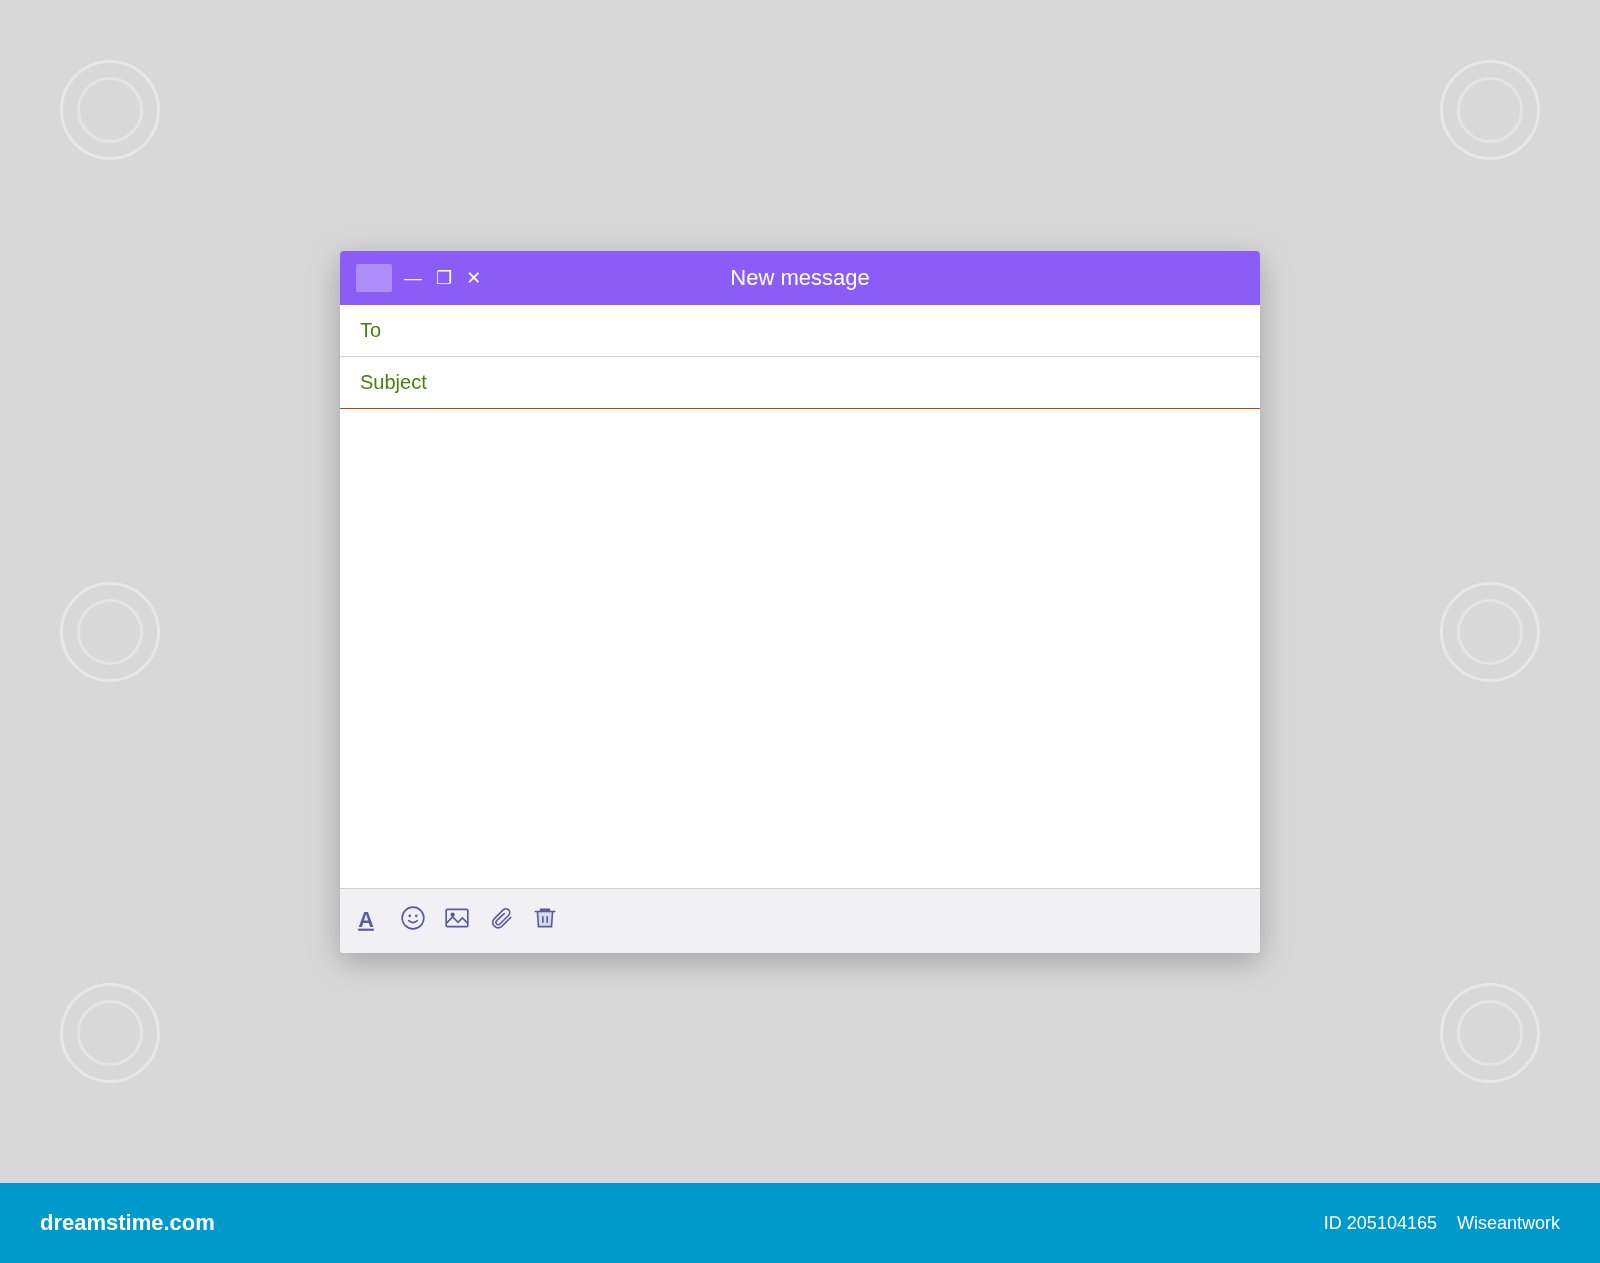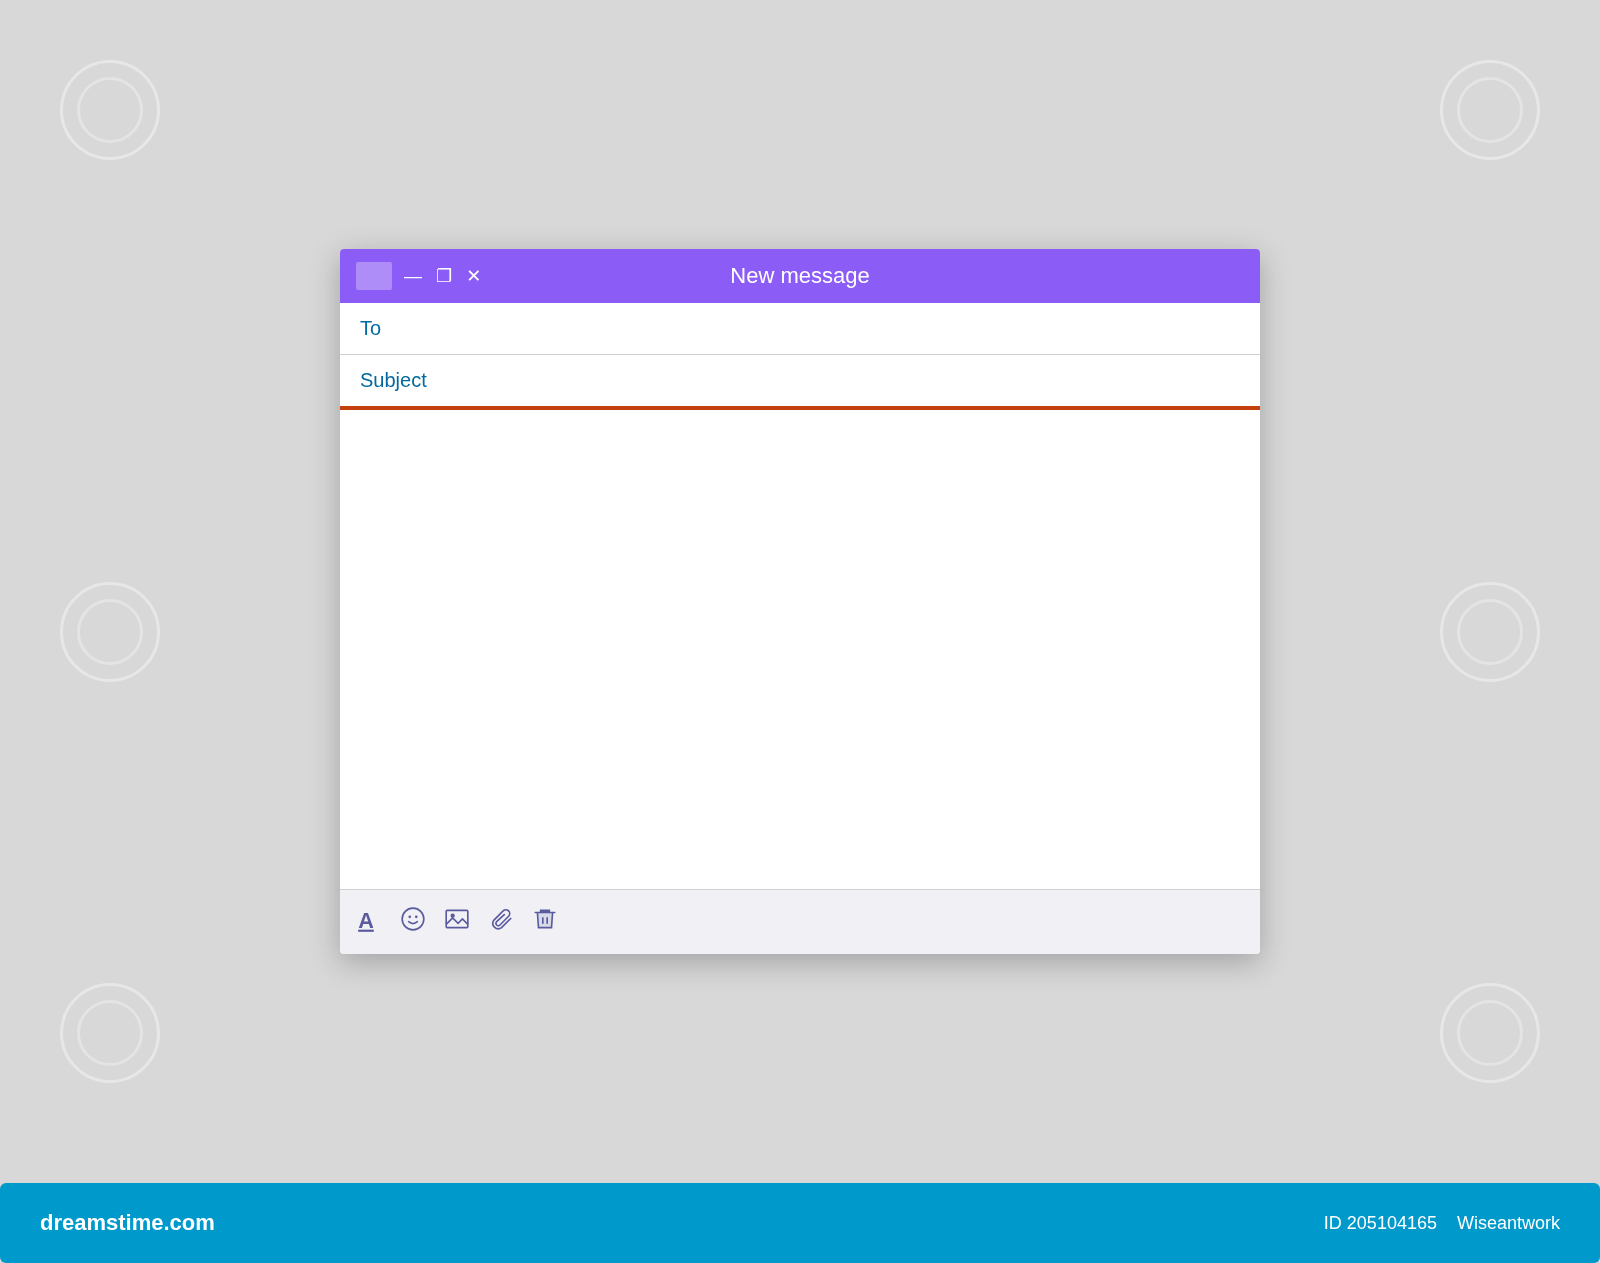--- a/index.html
+++ b/index.html
@@ -133,7 +133,7 @@
     }
 
     .field-placeholder {
-      color: #0369a1;
+      color: #4d7c0f;
       font-size: 20px;
     }
 

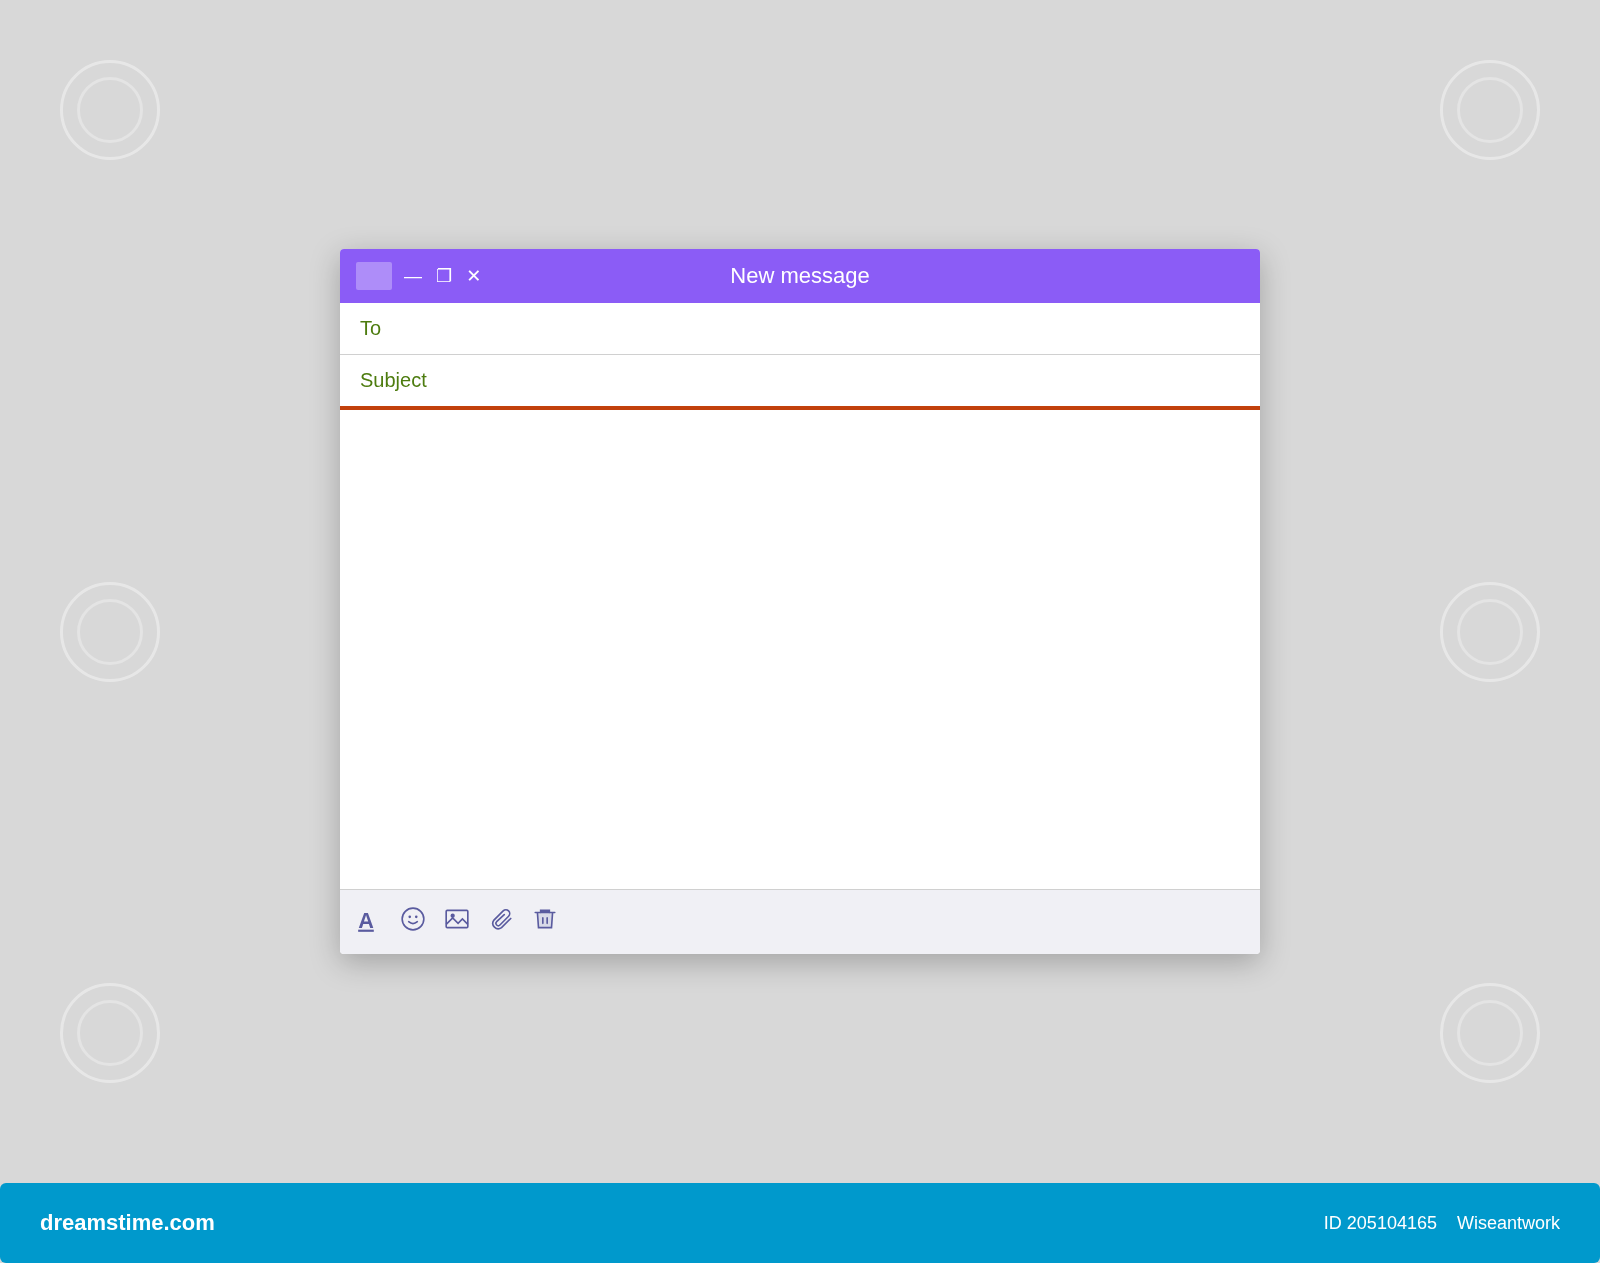--- a/index.html
+++ b/index.html
@@ -139,7 +139,7 @@
 
     
     .subject-row {
-      border-bottom: 4px solid #c2410c;
+      border-bottom: 1px solid #c2410c;
       padding: 14px 20px;
       background: #ffffff;
     }

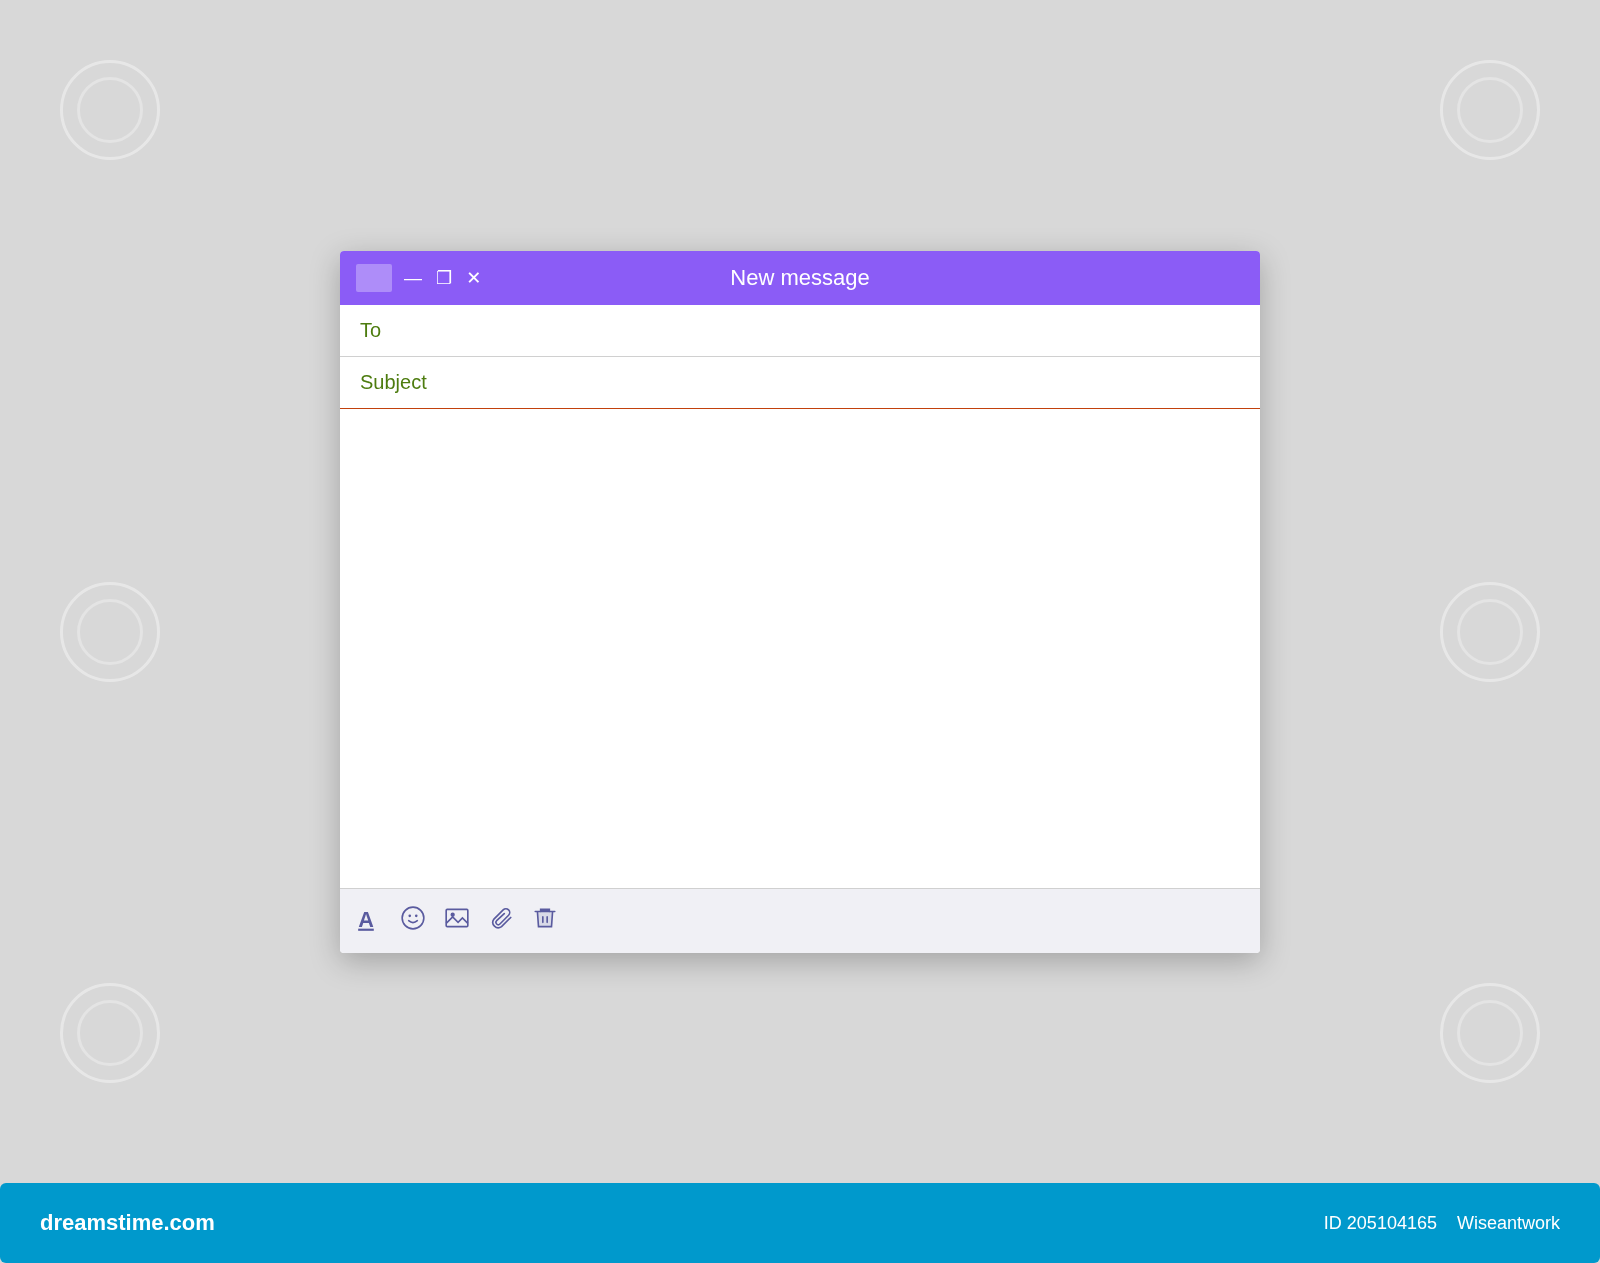--- a/index.html
+++ b/index.html
@@ -57,7 +57,6 @@
       align-items: center;
       justify-content: space-between;
       padding: 0 40px;
-      border-radius: 6px;
     }
     .dreamstime-text {
       color: white;

